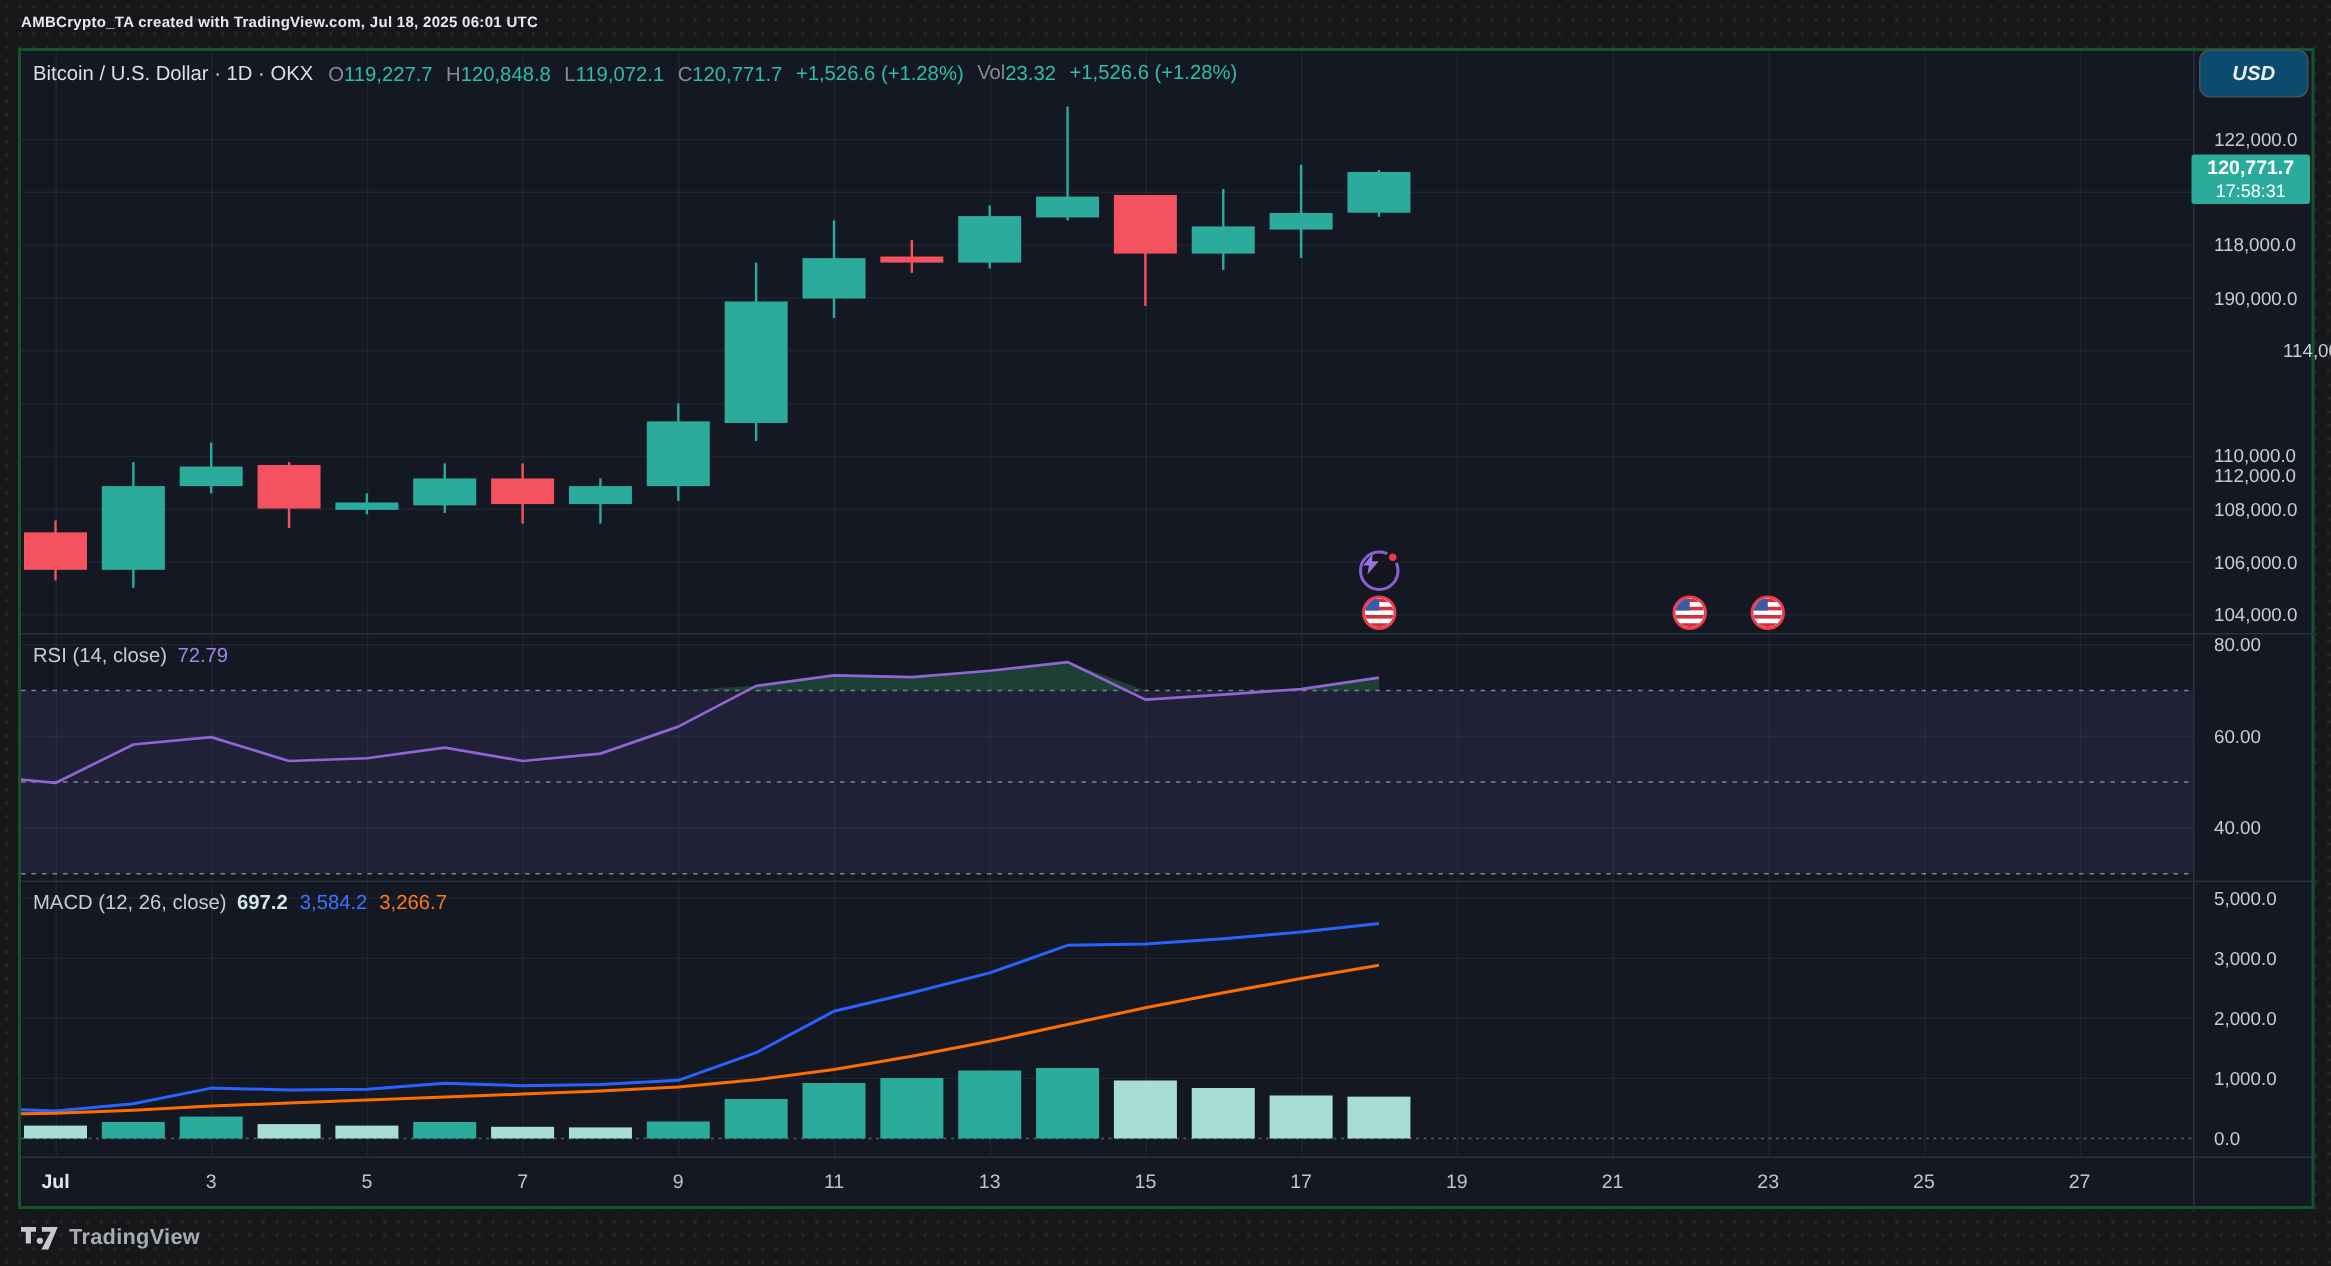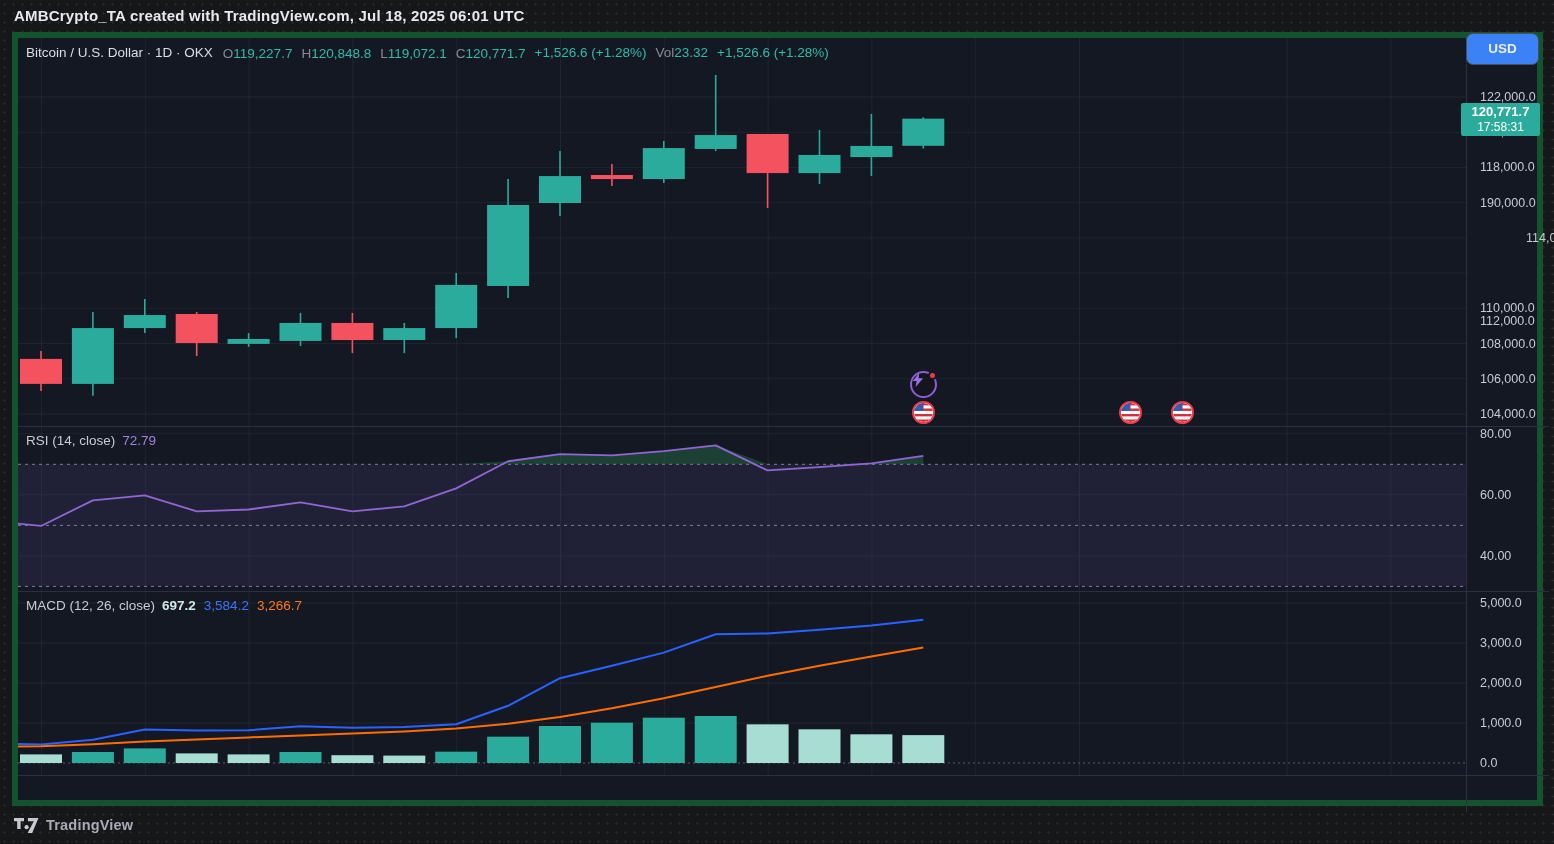--- a/index.html
+++ b/index.html
@@ -11,7 +11,7 @@
     background-size:9px 9px;
   }
   .watermark-bar{position:absolute;left:0;top:0;width:100%;height:32px;}
-  .watermark-text{position:absolute;left:14px;top:0;line-height:32px;font-size:15px;font-weight:600;color:#e8e9ee;letter-spacing:.2px;}
+  .watermark-text{position:absolute;left:14px;top:0;line-height:32px;font-size:10px;font-weight:600;color:#e8e9ee;letter-spacing:.2px;}
   .chart-container{position:absolute;left:12px;top:32px;width:1531px;height:774px;background:#141823;border:6px solid #14532d;box-sizing:border-box;}
   .plot-area{position:absolute;left:0;top:0;width:1448px;height:737px;}
   .plot-area svg{position:absolute;left:0;top:0;}

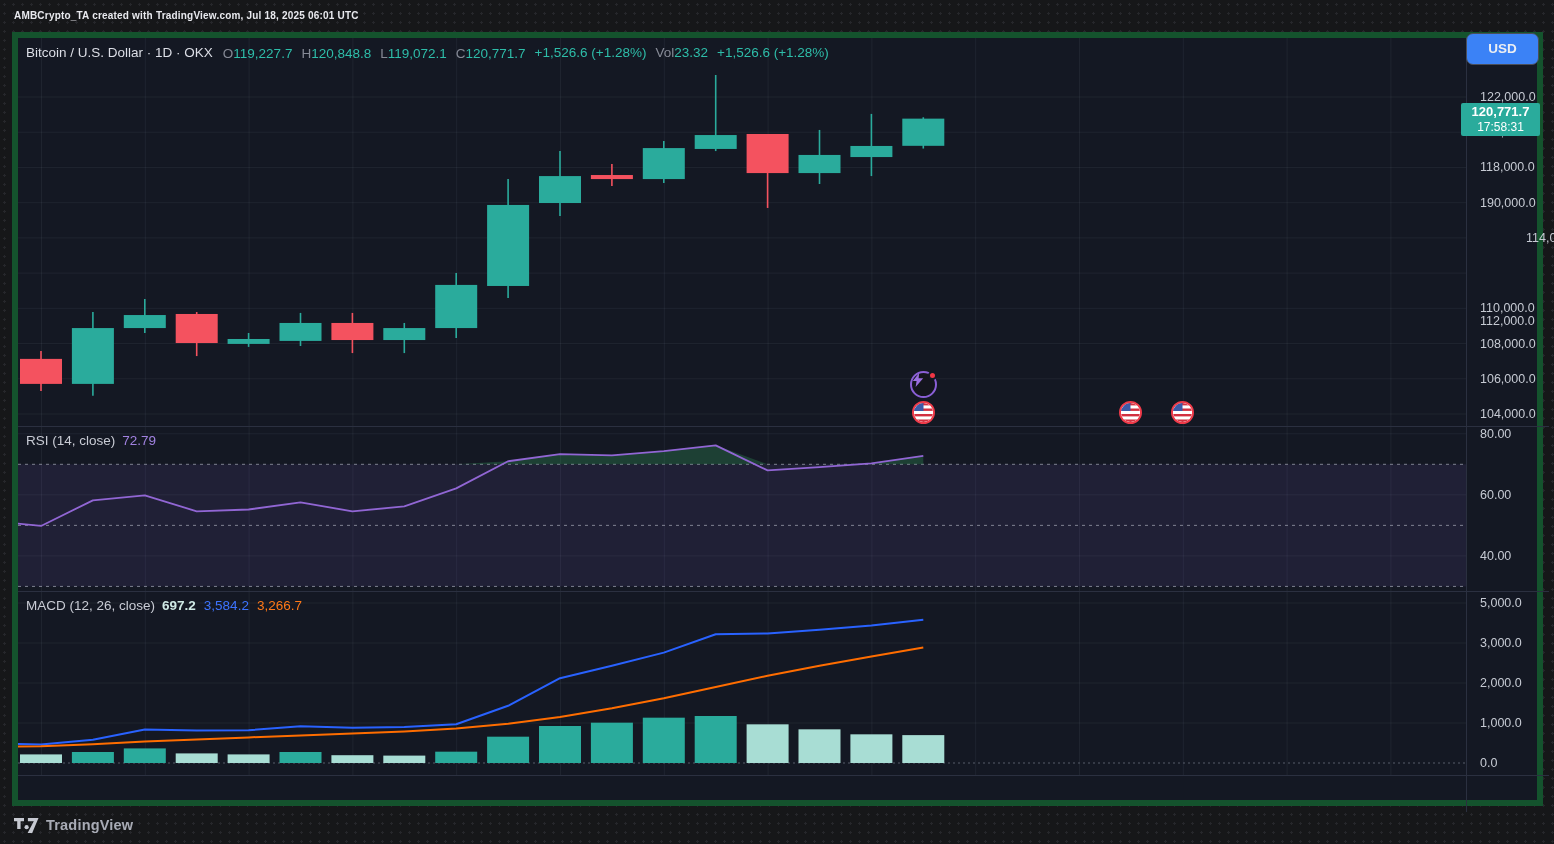--- a/index.html
+++ b/index.html
@@ -12,7 +12,7 @@
   }
   .watermark-bar{position:absolute;left:0;top:0;width:100%;height:32px;}
   .watermark-text{position:absolute;left:14px;top:0;line-height:32px;font-size:10px;font-weight:600;color:#e8e9ee;letter-spacing:.2px;}
-  .chart-container{position:absolute;left:12px;top:32px;width:1531px;height:774px;background:#141823;border:6px solid #14532d;box-sizing:border-box;}
+  .chart-container{position:absolute;left:12px;top:32px;width:1531px;height:774px;background:#141823;border:2px solid #14532d;box-sizing:border-box;}
   .plot-area{position:absolute;left:0;top:0;width:1448px;height:737px;}
   .plot-area svg{position:absolute;left:0;top:0;}
   .legend-row{position:absolute;left:8px;top:6px;height:20px;white-space:nowrap;font-size:13.5px;z-index:6;}

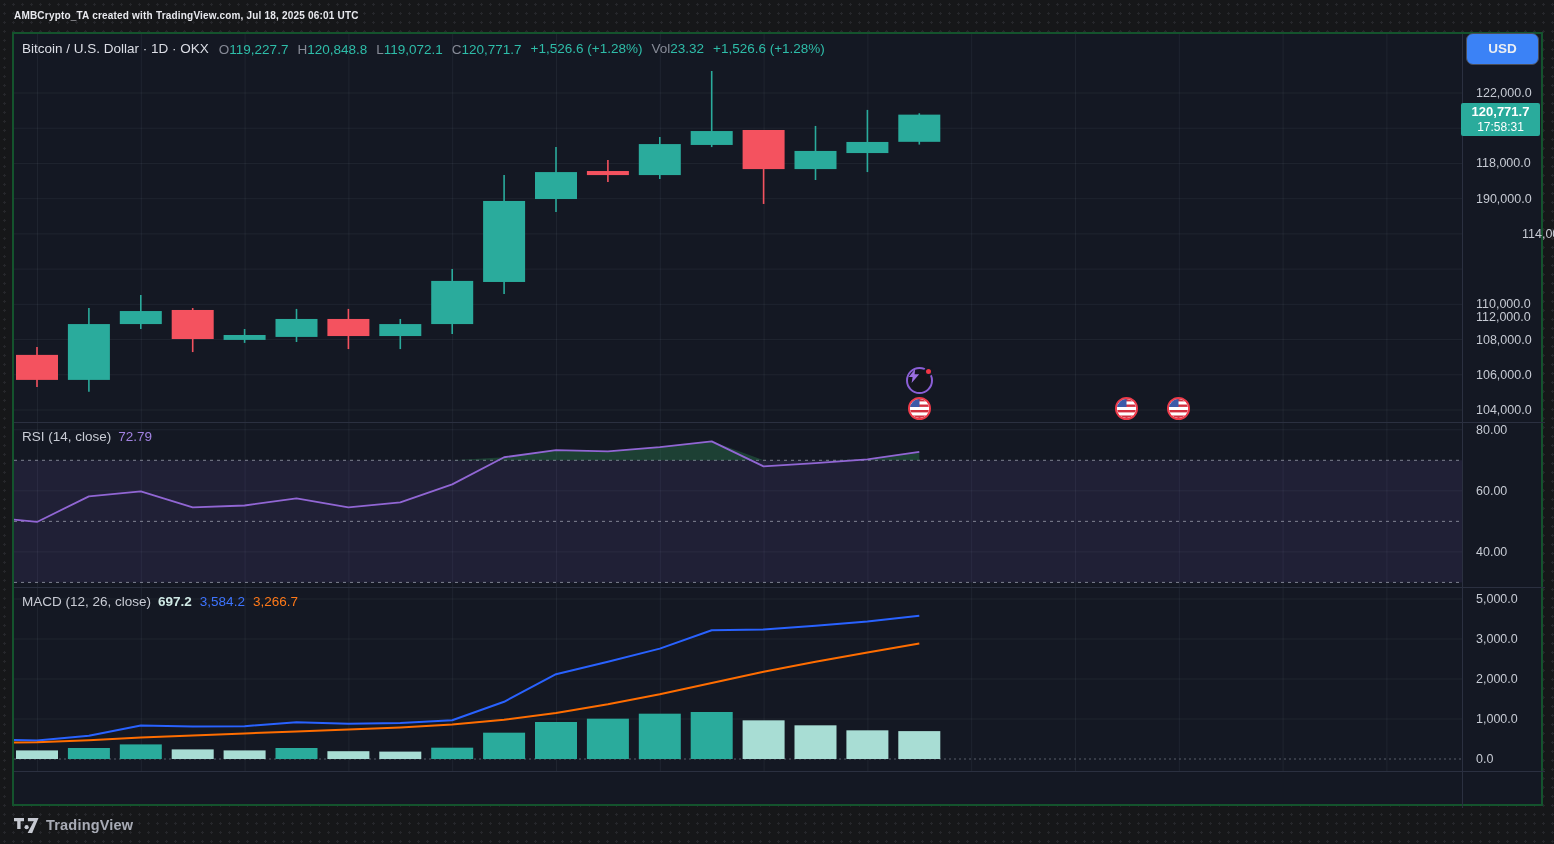--- a/index.html
+++ b/index.html
@@ -33,7 +33,7 @@
   .time-axis{position:absolute;left:0;top:737px;width:1448px;height:37px;z-index:5;}
   .time-label{position:absolute;top:9px;width:44px;margin-left:-22px;text-align:center;font-size:13px;color:#bfc3cc;}
   .time-label.month{color:#e6e8ee;font-weight:600;}
-  .usd-button{position:absolute;left:1466px;top:33px;width:71px;height:30px;background:#3b82f6;border:1px solid #4a4e59;border-radius:7px;color:#eceef2;font-size:13.5px;font-weight:600;text-align:center;line-height:30px;z-index:30;cursor:pointer;}
+  .usd-button{position:absolute;left:1466px;top:33px;width:71px;height:30px;background:#0c4a6e;border:1px solid #4a4e59;border-radius:7px;color:#eceef2;font-size:13.5px;font-weight:600;text-align:center;line-height:30px;z-index:30;cursor:pointer;font-style:italic;}
   .price-badge{position:absolute;left:1461px;width:79px;height:33px;border-radius:2px;color:#fff;text-align:center;z-index:25;padding-top:1px;box-sizing:border-box;}
   .price-badge .p{font-size:13px;font-weight:700;line-height:16px;}
   .price-badge .t{font-size:12px;line-height:14px;}

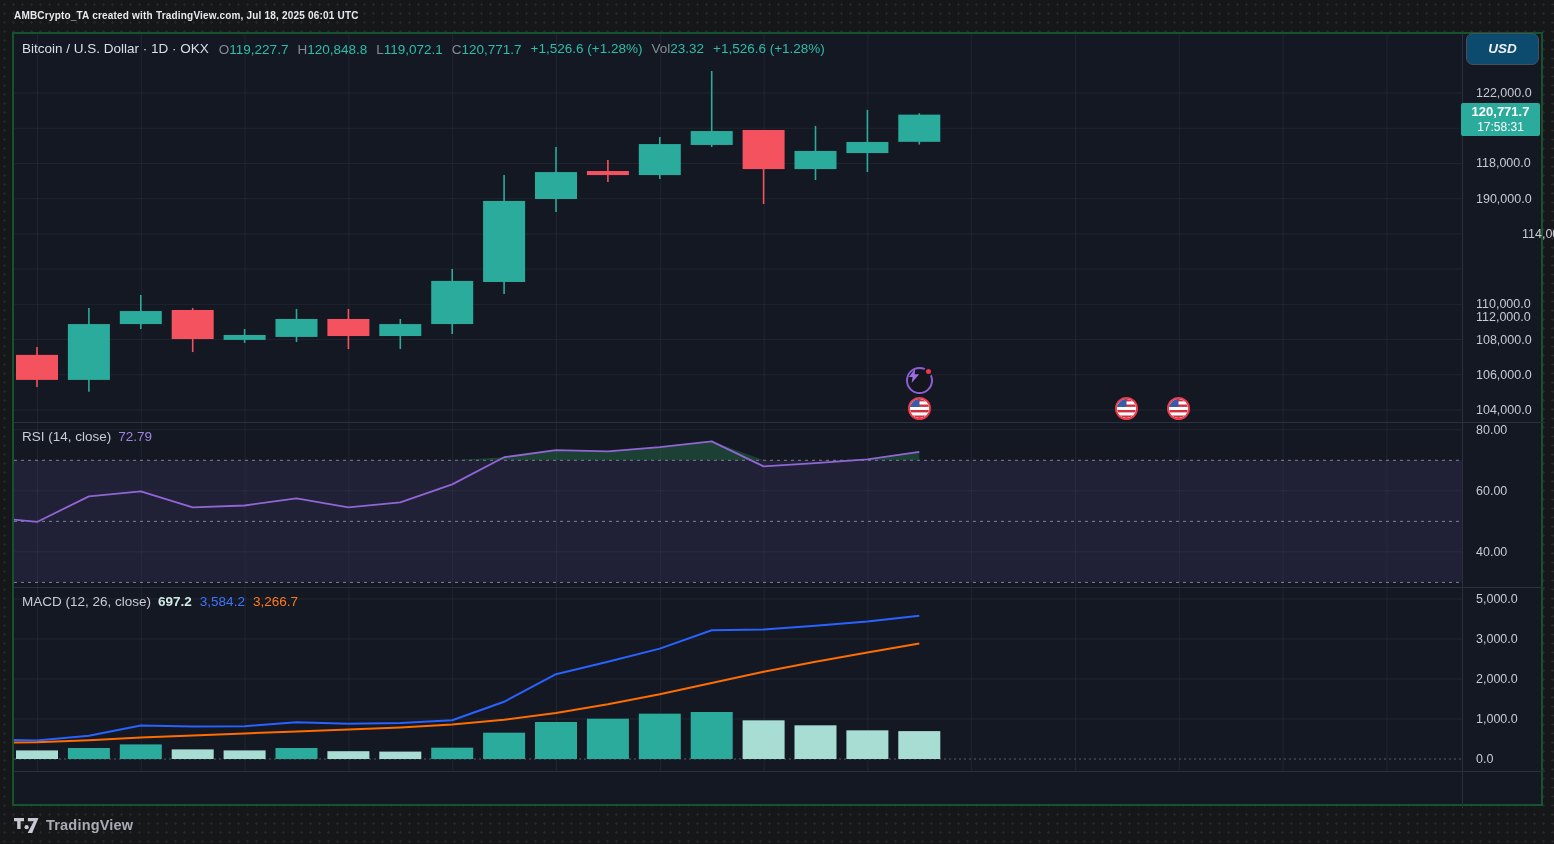--- a/index.html
+++ b/index.html
@@ -233,6 +233,22 @@
       <div class="axis-label" style="top: 685px;">1,000.0</div>
       <div class="axis-label" style="top: 725px;">0.0</div>
     </div>
+  <div class="time-axis" id="time-axis">
+      <div class="time-label month" style="left: 23px;">Jul</div>
+      <div class="time-label" style="left: 126.8px;">3</div>
+      <div class="time-label" style="left: 230.6px;">5</div>
+      <div class="time-label" style="left: 334.4px;">7</div>
+      <div class="time-label" style="left: 438.2px;">9</div>
+      <div class="time-label" style="left: 542px;">11</div>
+      <div class="time-label" style="left: 645.8px;">13</div>
+      <div class="time-label" style="left: 749.6px;">15</div>
+      <div class="time-label" style="left: 853.4px;">17</div>
+      <div class="time-label" style="left: 957.2px;">19</div>
+      <div class="time-label" style="left: 1061px;">21</div>
+      <div class="time-label" style="left: 1164.8px;">23</div>
+      <div class="time-label" style="left: 1268.6px;">25</div>
+      <div class="time-label" style="left: 1372.4px;">27</div>
+    </div>
 </div>
 
 <div class="usd-button">USD</div>

